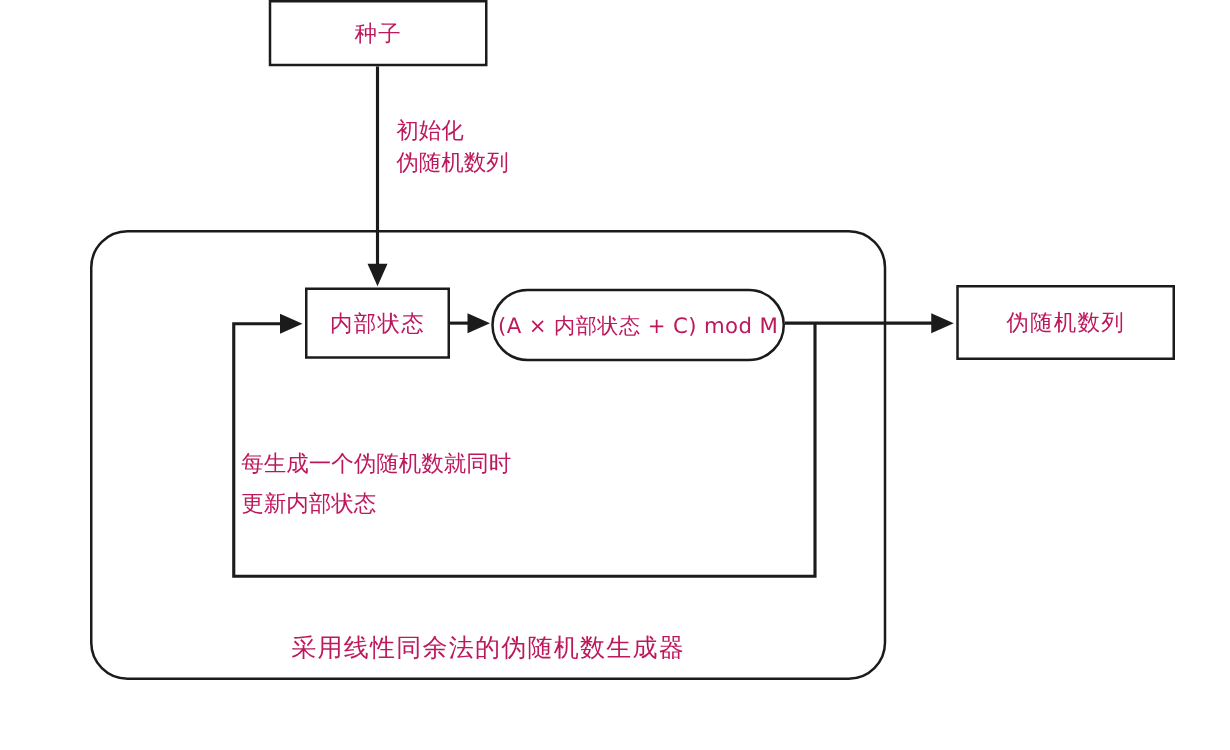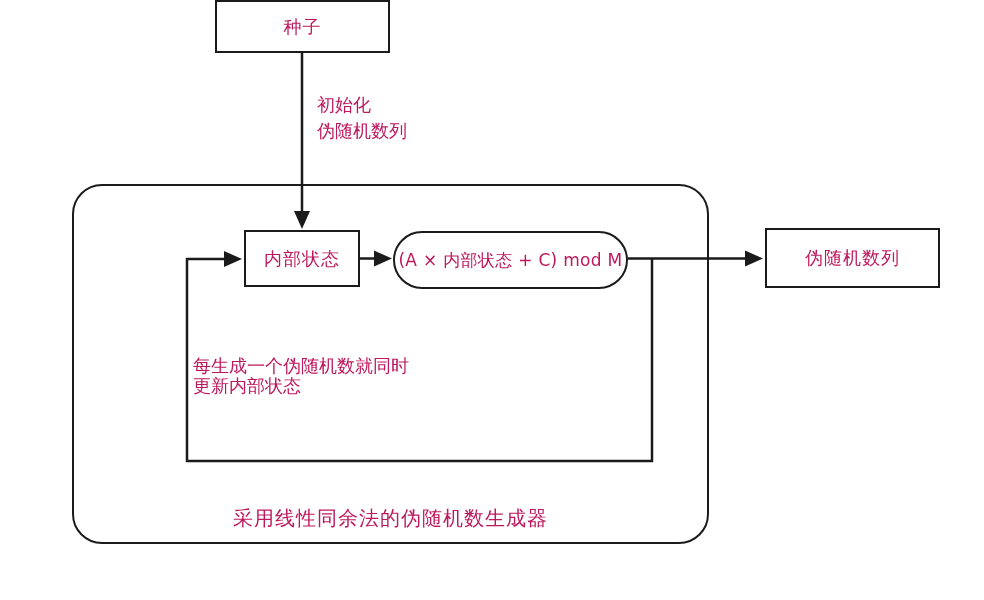--- a/index.html
+++ b/index.html
@@ -53,7 +53,7 @@
     z-index: 4;
   }
   #init-label   { left: 317px; top: 92px; }
-  #update-note  { left: 193px; top: 356px; line-height: 20px; z-index: 2; }
+  #update-note  { left: 193px; top: 356px; line-height: 32px; z-index: 2; }
 
   #generator-label {
     left: 72px;

